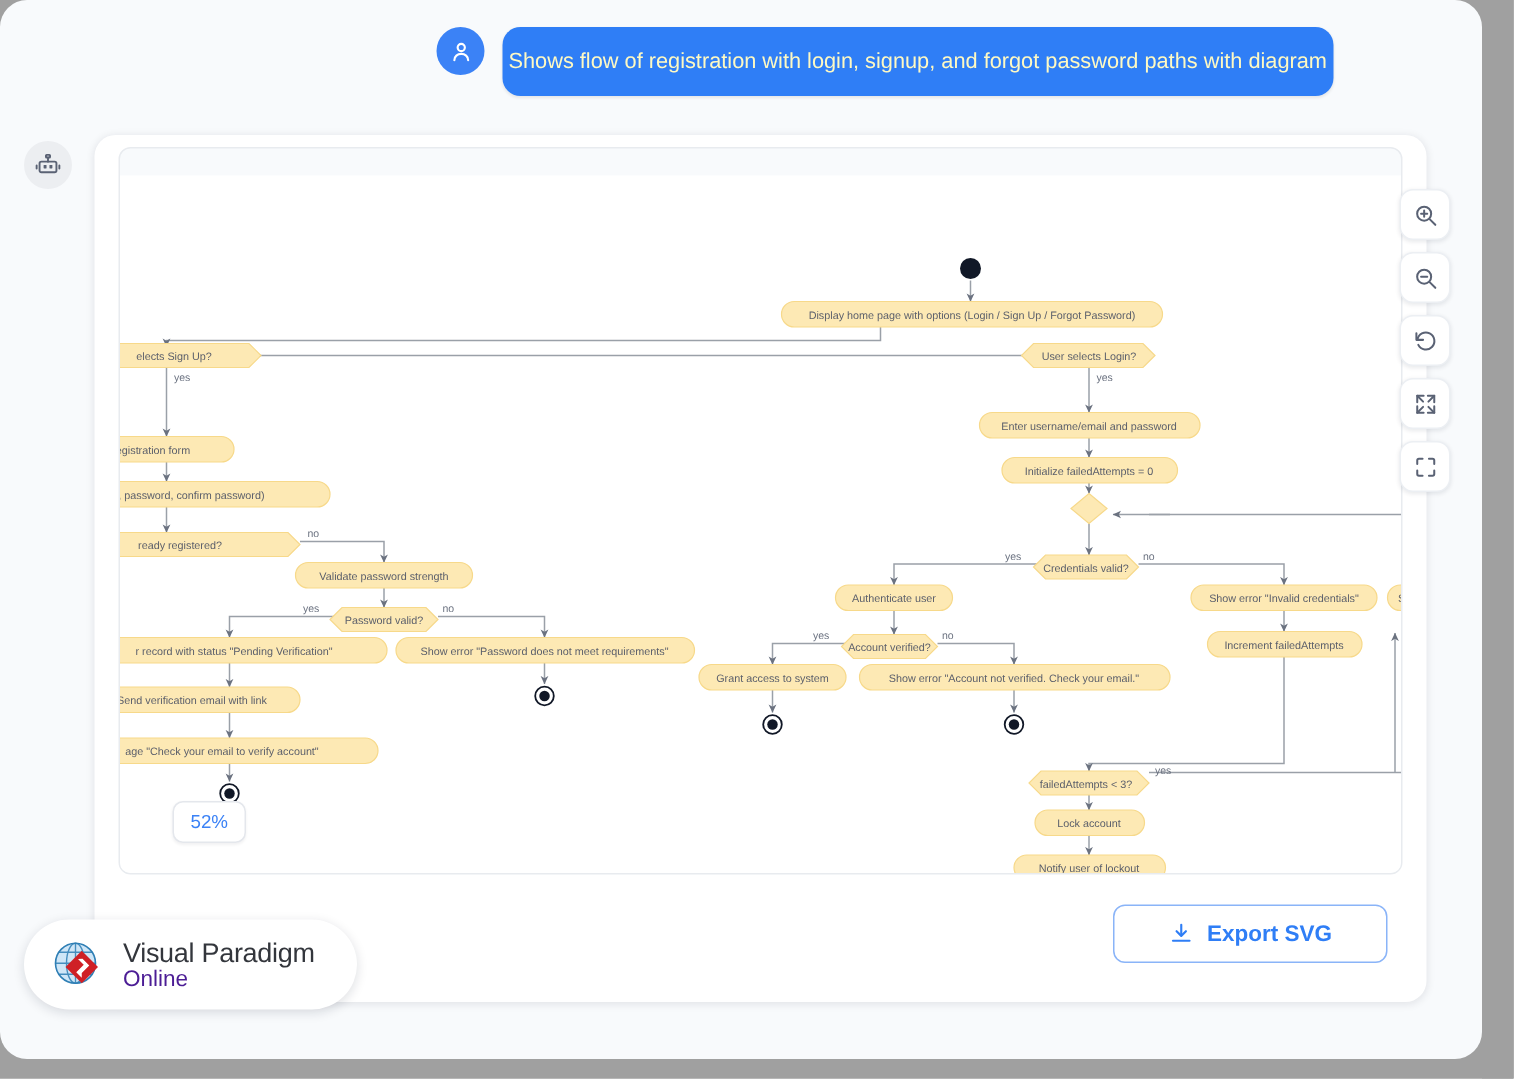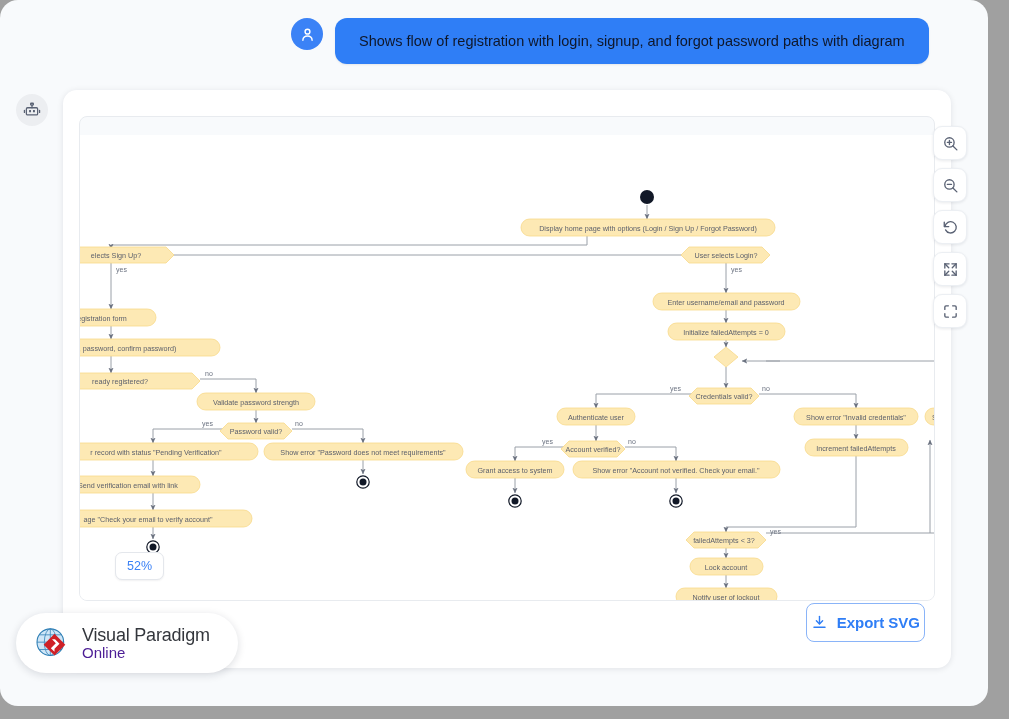--- a/index.html
+++ b/index.html
@@ -43,9 +43,9 @@
   }
   #user-bubble {
     background: #2f7ef6;
-    color: #0f172a;
+    color: #fef9c3;
     border-radius: 12px;
-    padding: 14px 24px;
+    padding: 14px 4px;
     font-size: 14.5px;
     line-height: 1.25;
     white-space: nowrap;

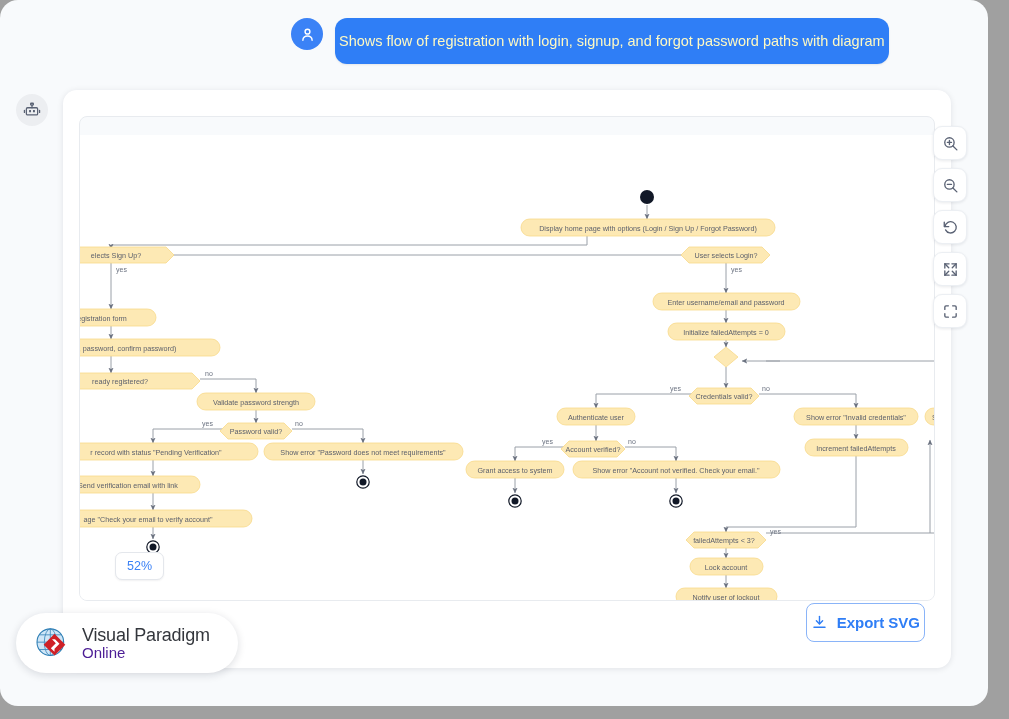--- a/index.html
+++ b/index.html
@@ -73,7 +73,7 @@
   }
   #canvas-panel {
     position: absolute;
-    left: 16px; top: 26px;
+    left: 16px; top: 8px;
     width: 856px; height: 485px;
     background: #f8fafc;
     border: 1px solid #e8ebef;

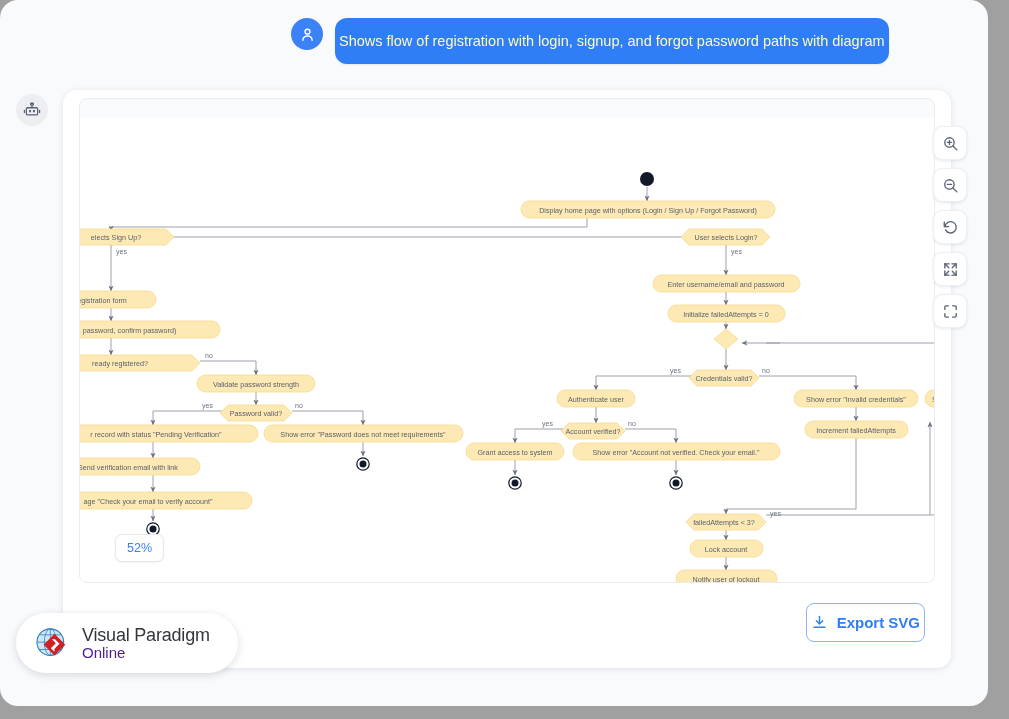--- a/index.html
+++ b/index.html
@@ -128,7 +128,7 @@
     position: absolute;
     right: 26px; bottom: 26px;
     display: flex; align-items: center; gap: 9px;
-    padding: 10px 4px;
+    padding: 10px 36px;
     background: #ffffff;
     border: 1px solid #8ab4f8;
     border-radius: 8px;

